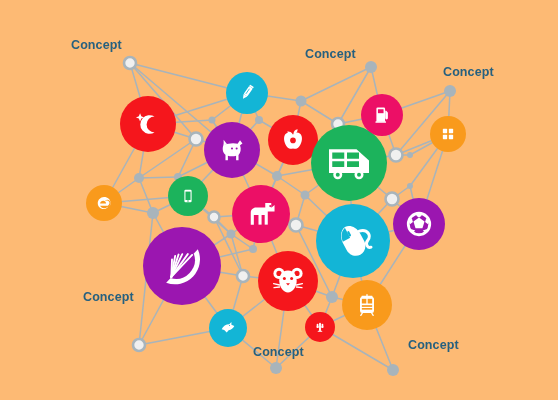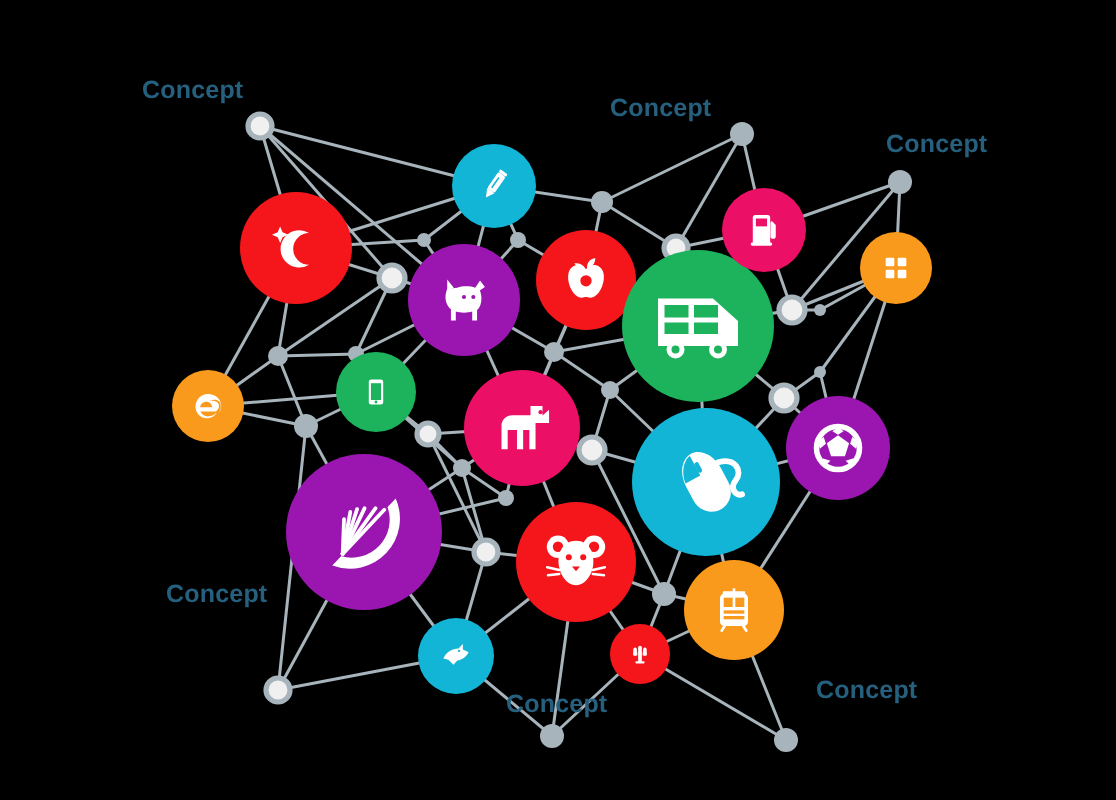--- a/index.html
+++ b/index.html
@@ -17,7 +17,7 @@
     position: relative;
     width: 558px;
     height: 400px;
-    background: #000000;
+    background: #fdba74;
   }
   svg.graph-canvas {
     position: absolute;

